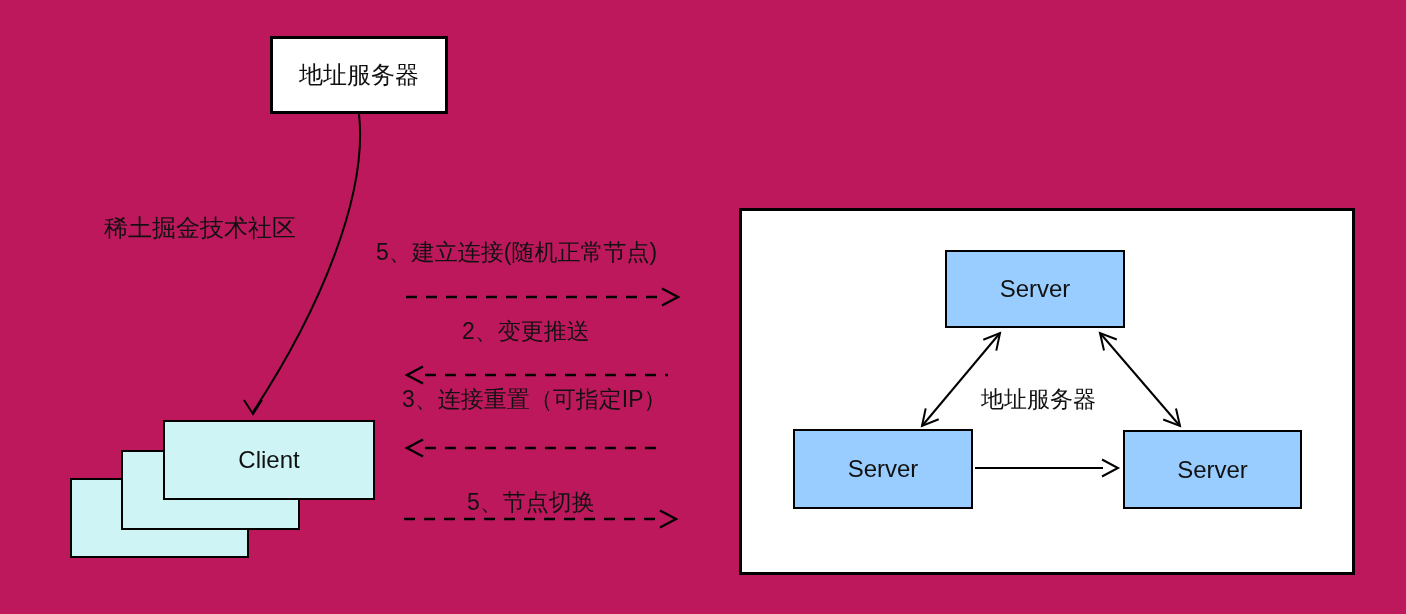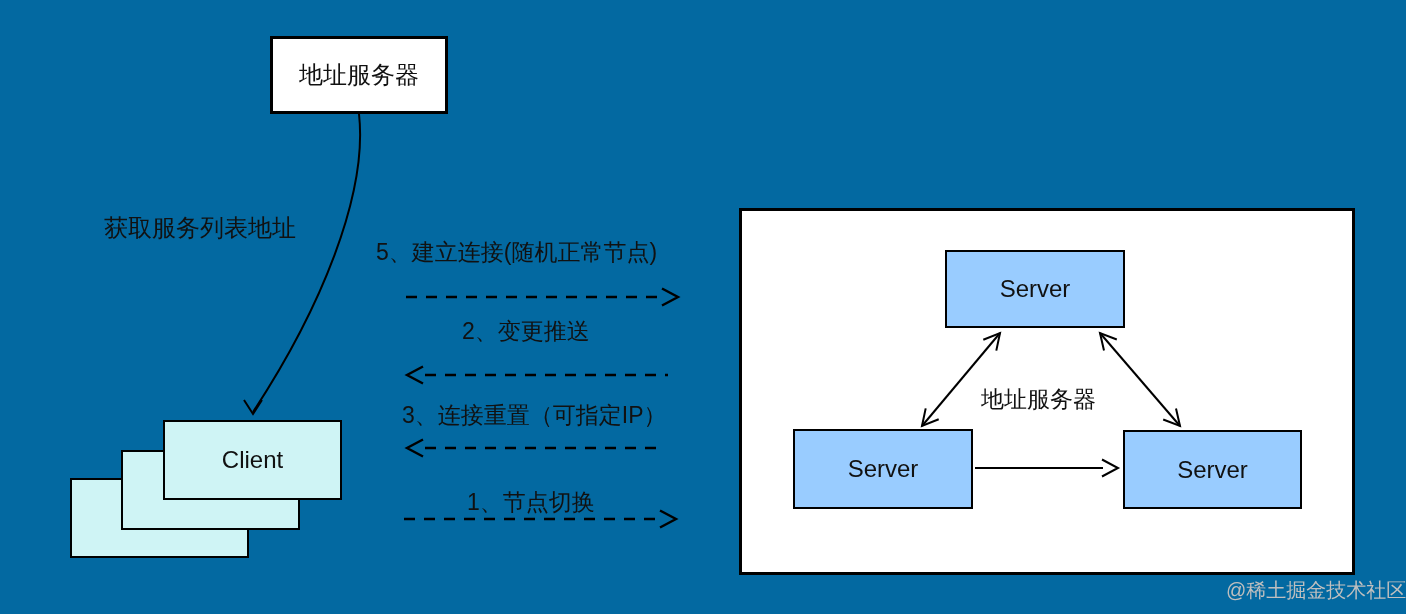--- a/index.html
+++ b/index.html
@@ -12,7 +12,7 @@
     position: relative;
     width: 1406px;
     height: 614px;
-    background: #0369a1;
+    background: #be185d;
     overflow: hidden;
     color: #111111;
   }

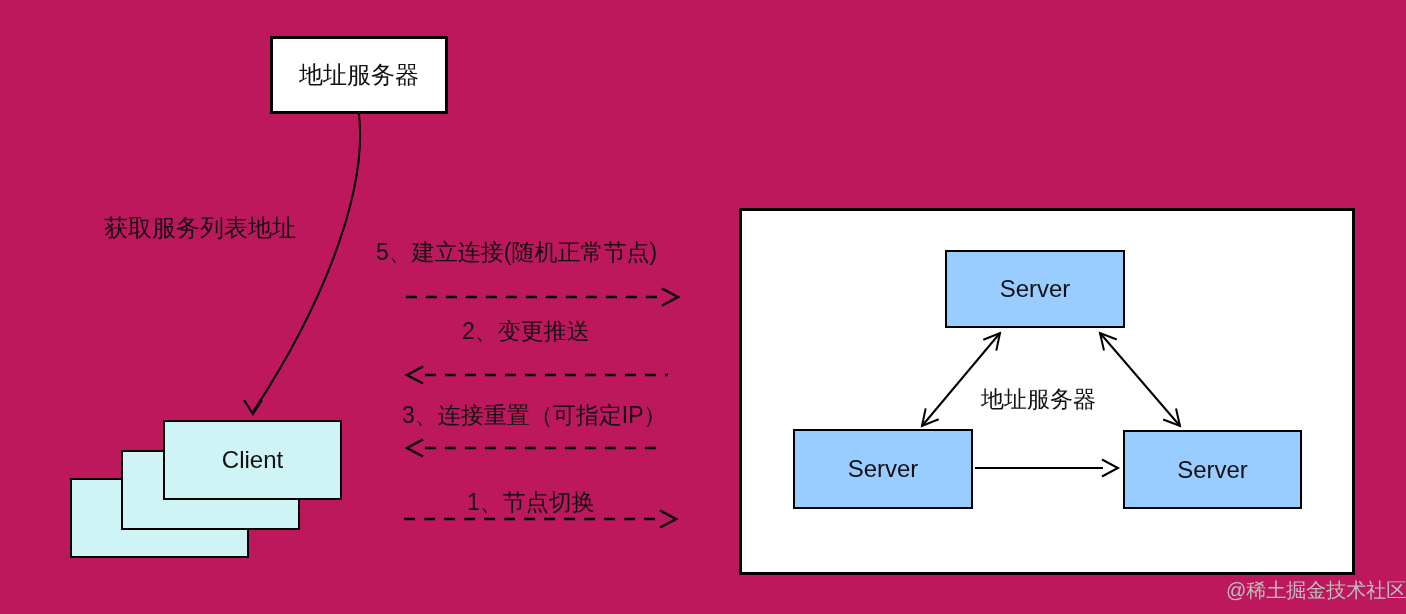--- a/index.html
+++ b/index.html
@@ -155,7 +155,7 @@
     </g>
   </svg>
 
-  <div class="lbl lbl-getlist">获取服务列表地址</div>
+  <div class="lbl lbl-getlist">稀土掘金技术社区</div>
 
   <div class="lbl lbl-i1">5、建立连接(随机正常节点)</div>
   <div class="lbl lbl-i2">2、变更推送</div>

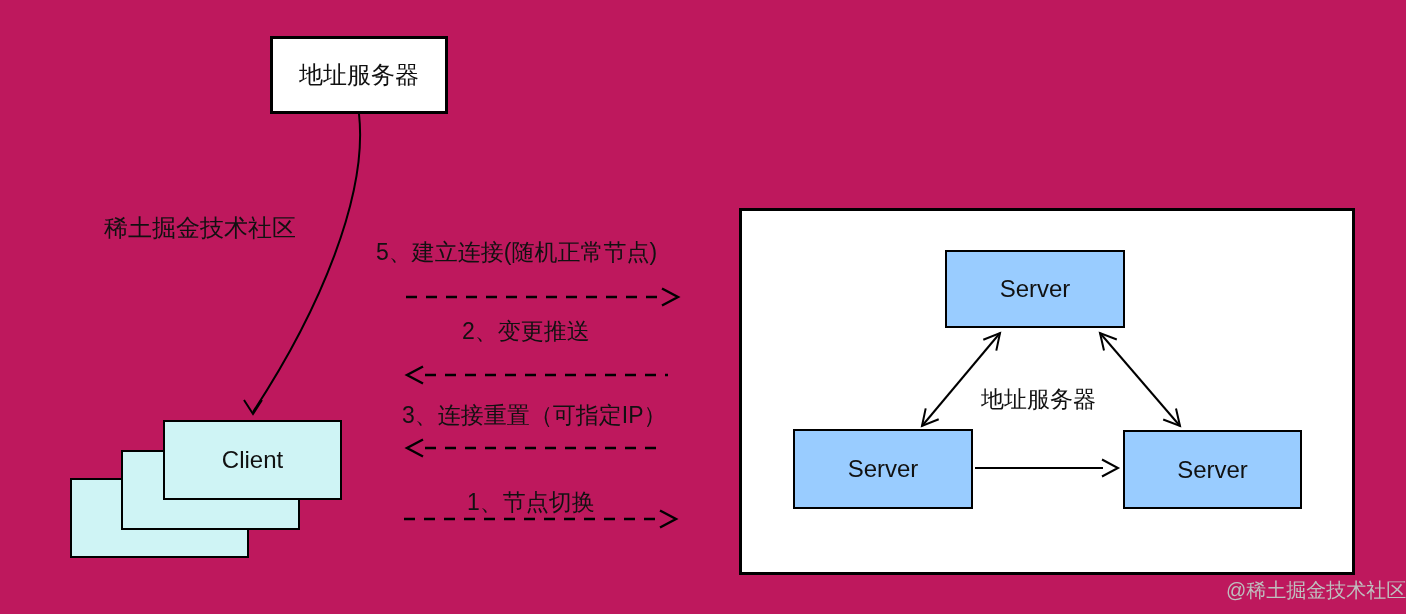--- a/index.html
+++ b/index.html
@@ -63,7 +63,7 @@
   .lbl-getlist { left: 104px; top: 212px; font-size: 24px; }
   .lbl-i1 { left: 376px; top: 237px; }
   .lbl-i2 { left: 462px; top: 316px; }
-  .lbl-i3 { left: 402px; top: 400px; }
+  .lbl-i3 { left: 402px; top: 384px; }
   .lbl-i4 { left: 467px; top: 487px; }
   .lbl-sync { left: 981px; top: 384px; }
   .watermark {

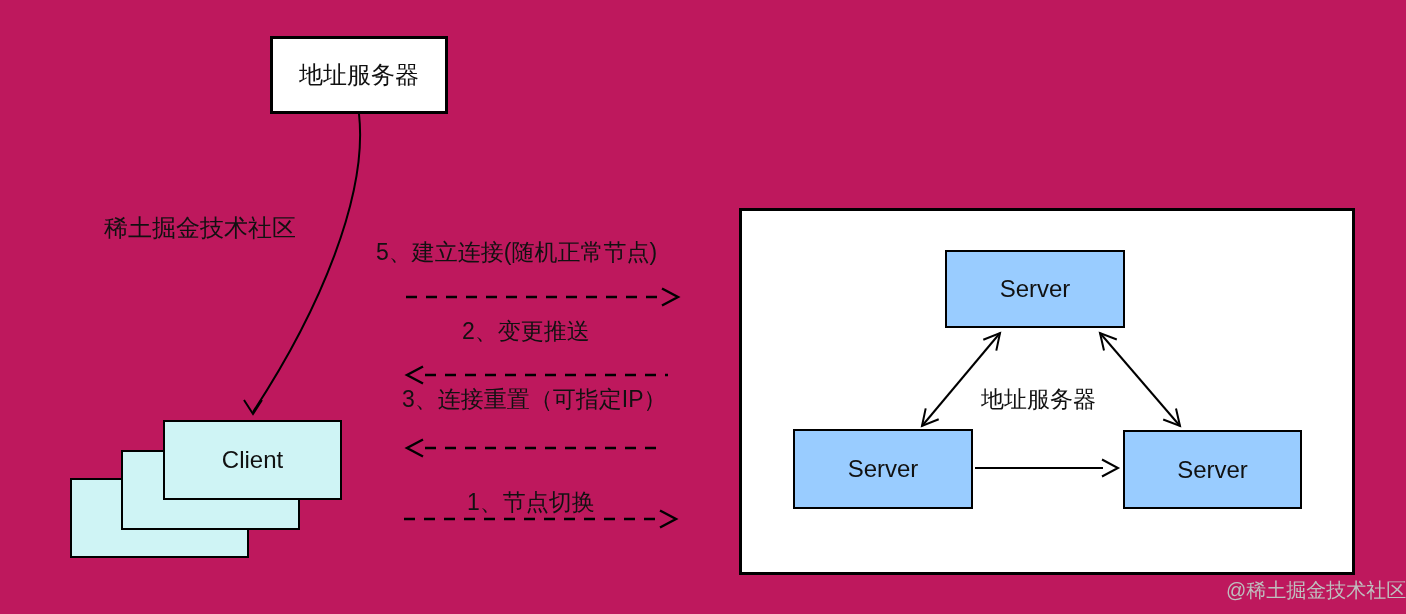--- a/index.html
+++ b/index.html
@@ -36,7 +36,7 @@
   }
   .client-back   { left: 70px;  top: 478px; width: 179px; height: 80px; z-index: 1; }
   .client-middle { left: 121px; top: 450px; width: 179px; height: 80px; z-index: 2; }
-  .client-front  { left: 163px; top: 420px; width: 179px; height: 80px; z-index: 3; }
+  .client-front  { left: 163px; top: 420px; width: 212px; height: 80px; z-index: 3; }
   .panel {
     position: absolute;
     left: 739px; top: 208px; width: 616px; height: 367px;

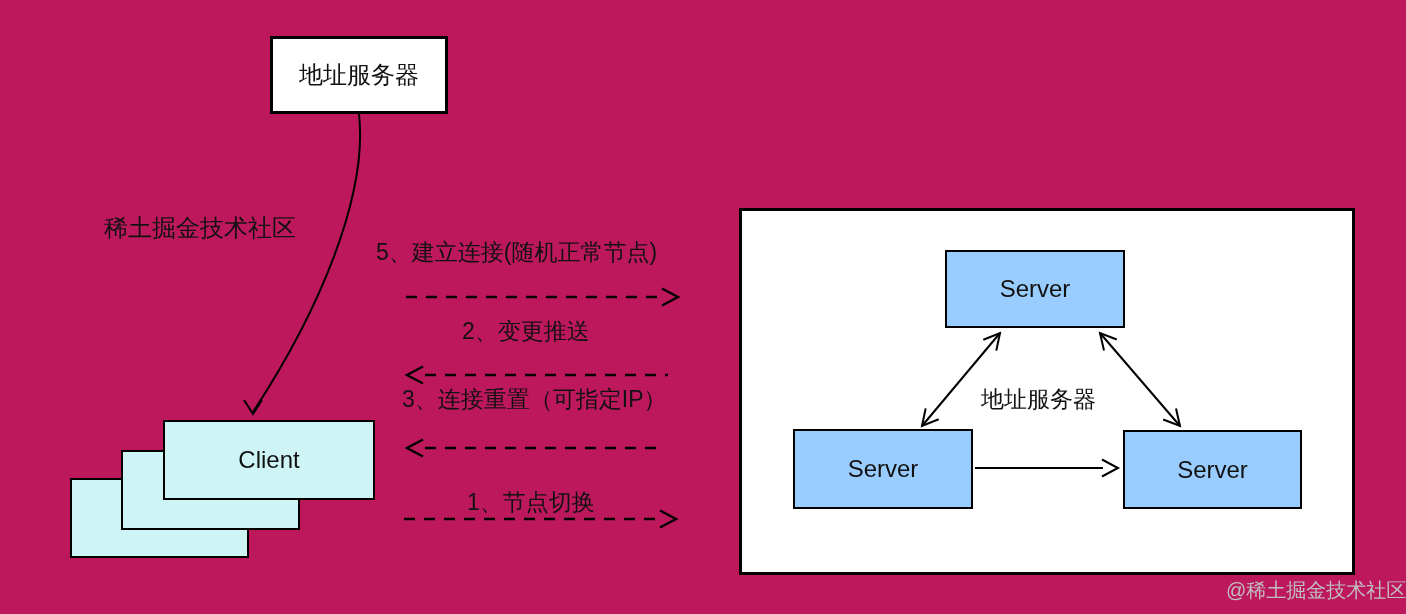--- a/index.html
+++ b/index.html
@@ -160,7 +160,7 @@
   <div class="lbl lbl-i1">5、建立连接(随机正常节点)</div>
   <div class="lbl lbl-i2">2、变更推送</div>
   <div class="lbl lbl-i3">3、连接重置（可指定IP）</div>
-  <div class="lbl lbl-i4">1、节点切换</div>
+  <div class="lbl lbl-i4">5、节点切换</div>
 
   <div class="lbl lbl-sync">地址服务器</div>
 

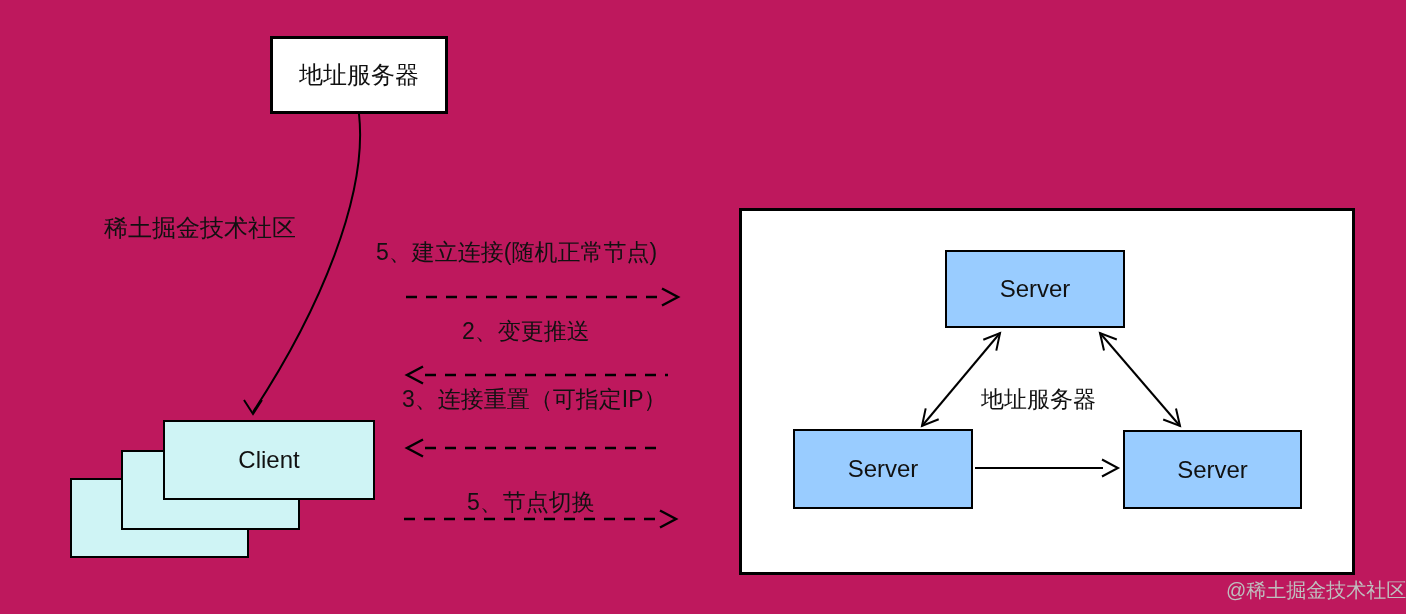--- a/index.html
+++ b/index.html
@@ -164,7 +164,6 @@
 
   <div class="lbl lbl-sync">地址服务器</div>
 
-  <div class="watermark">@稀土掘金技术社区</div>
 </div>
 
 </body></html>

